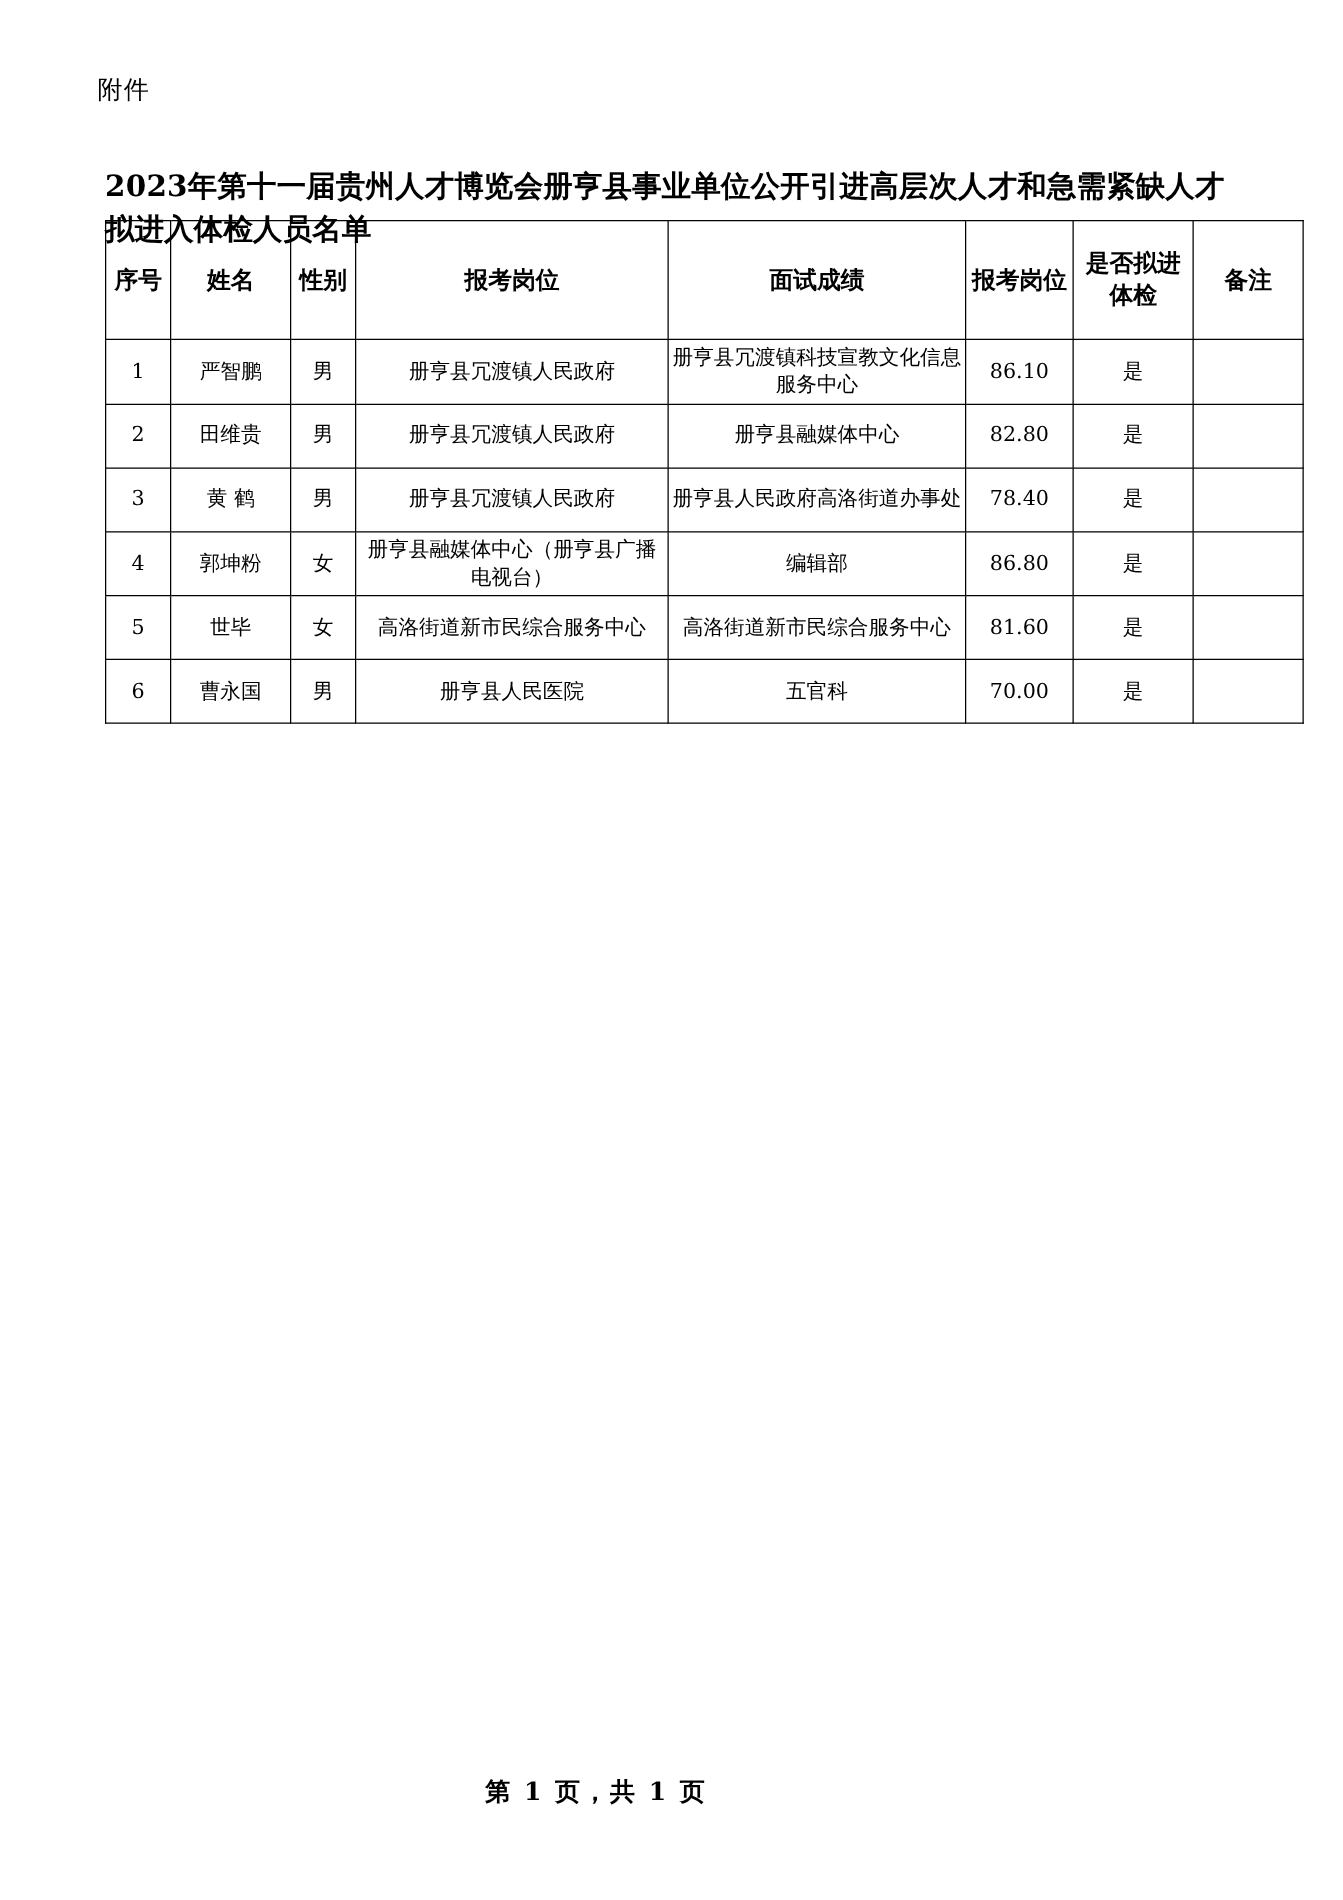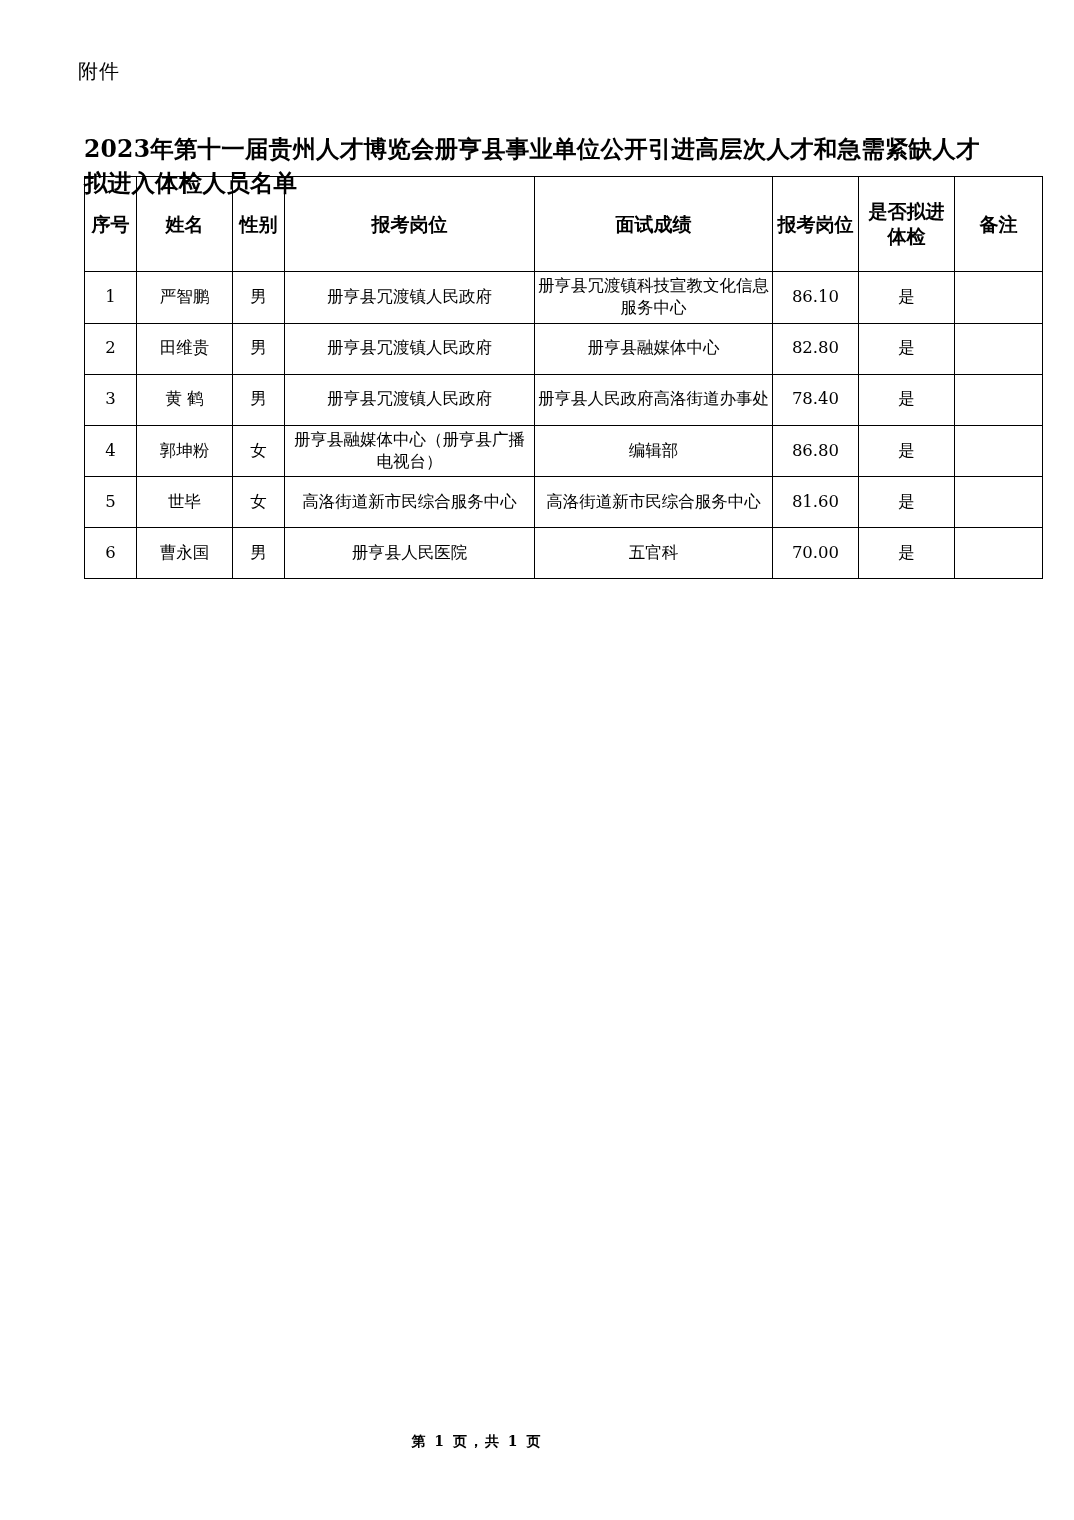--- a/index.html
+++ b/index.html
@@ -89,11 +89,10 @@
     top: 1420px;
     width: 954px;
     text-align: center;
-    font-size: 14px;
+    font-size: 20px;
     font-weight: bold;
     letter-spacing: 2px;
     font-family: "DejaVu Serif", "Liberation Serif", serif;
-    margin-top: 13px;
   }
 </style>
 </head>

